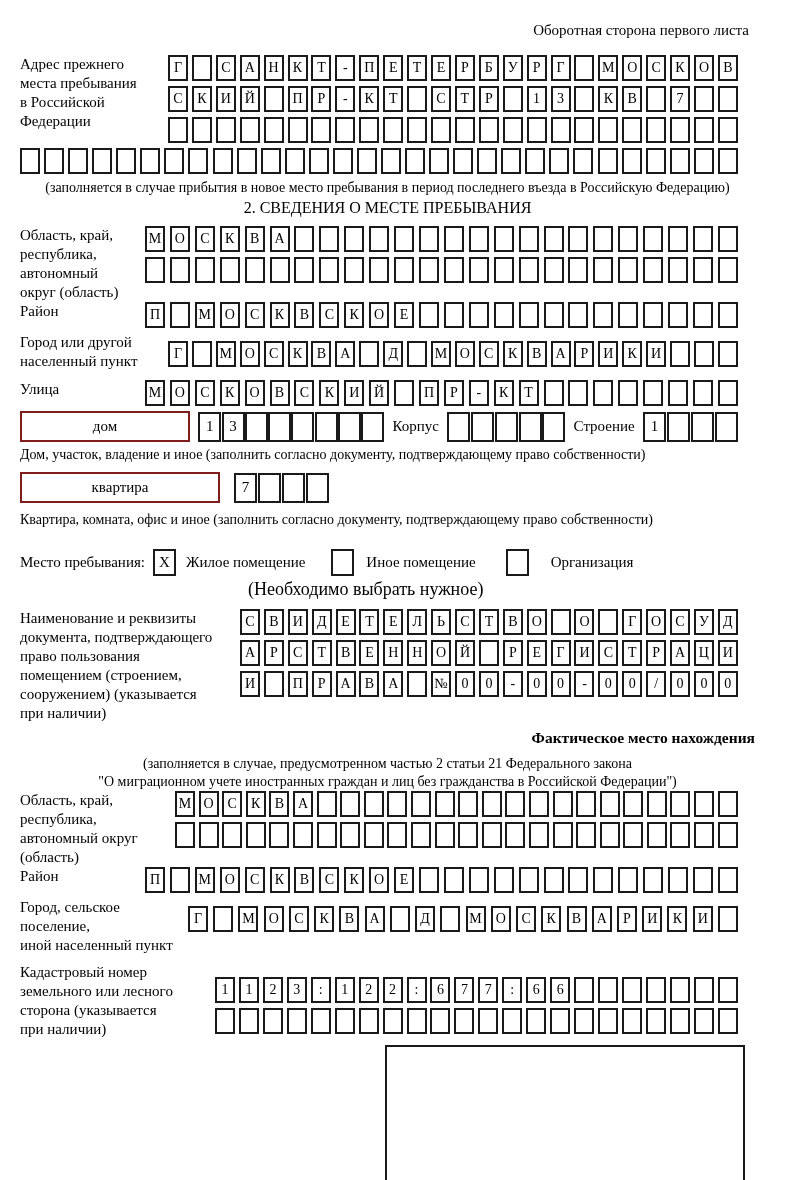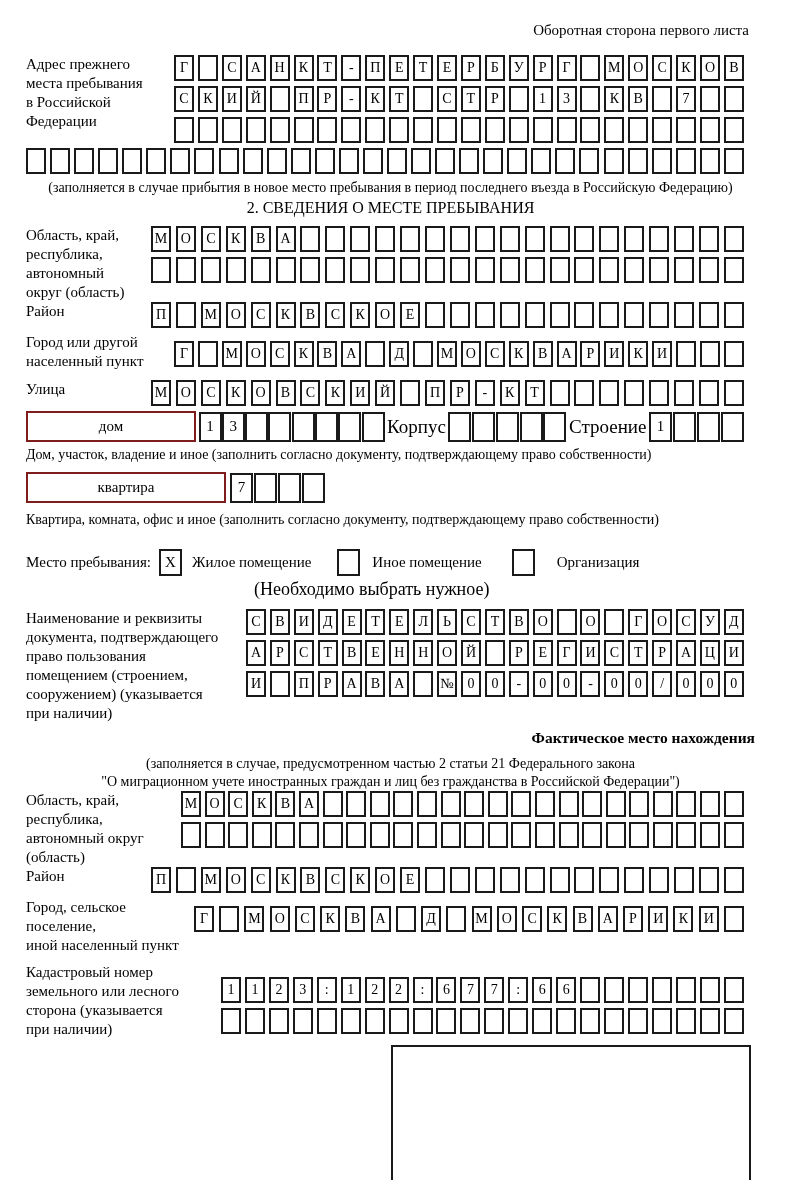--- a/index.html
+++ b/index.html
@@ -4,7 +4,7 @@
 <style>
   html,body{margin:0;padding:0;background:#fff}
   .page{position:relative;width:800px;height:1180px;box-sizing:border-box;
-        padding:14px 45px 0 26px;background:#fff;color:#000;
+        padding:14px 45px 0 20px;background:#fff;color:#000;
         font-family:"Liberation Serif","DejaVu Serif",serif;overflow:hidden}
   .hdr{text-align:right;font-size:15px;margin:8px 6px 16px 0}
   .flex{display:flex}

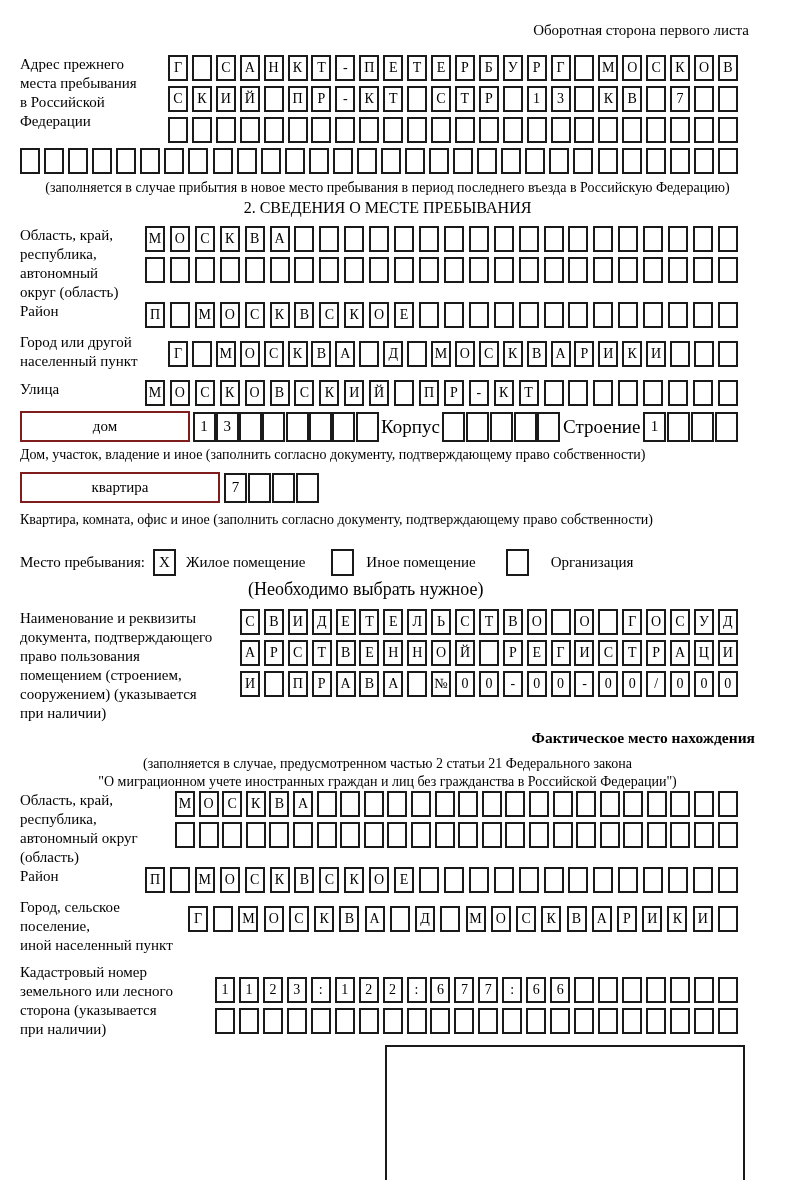--- a/index.html
+++ b/index.html
@@ -25,7 +25,7 @@
   .fieldbox{box-sizing:border-box;border:2px solid #7f1d1d;height:31px;flex:none;
             display:flex;align-items:center;justify-content:center;font-size:15px}
   .inline-row{display:flex;align-items:center;width:718px;justify-content:space-between;margin-bottom:4px}
-  .small-lbl{font-size:19px;flex:none}
+  .small-lbl{font-size:15px;flex:none}
   .chk{box-sizing:border-box;width:23px;height:27px;border:2px solid #1a1a1a;flex:none;
        display:inline-flex;align-items:center;justify-content:center;font-size:15px}
   .stay{display:flex;align-items:center;font-size:15px;margin-top:20px}

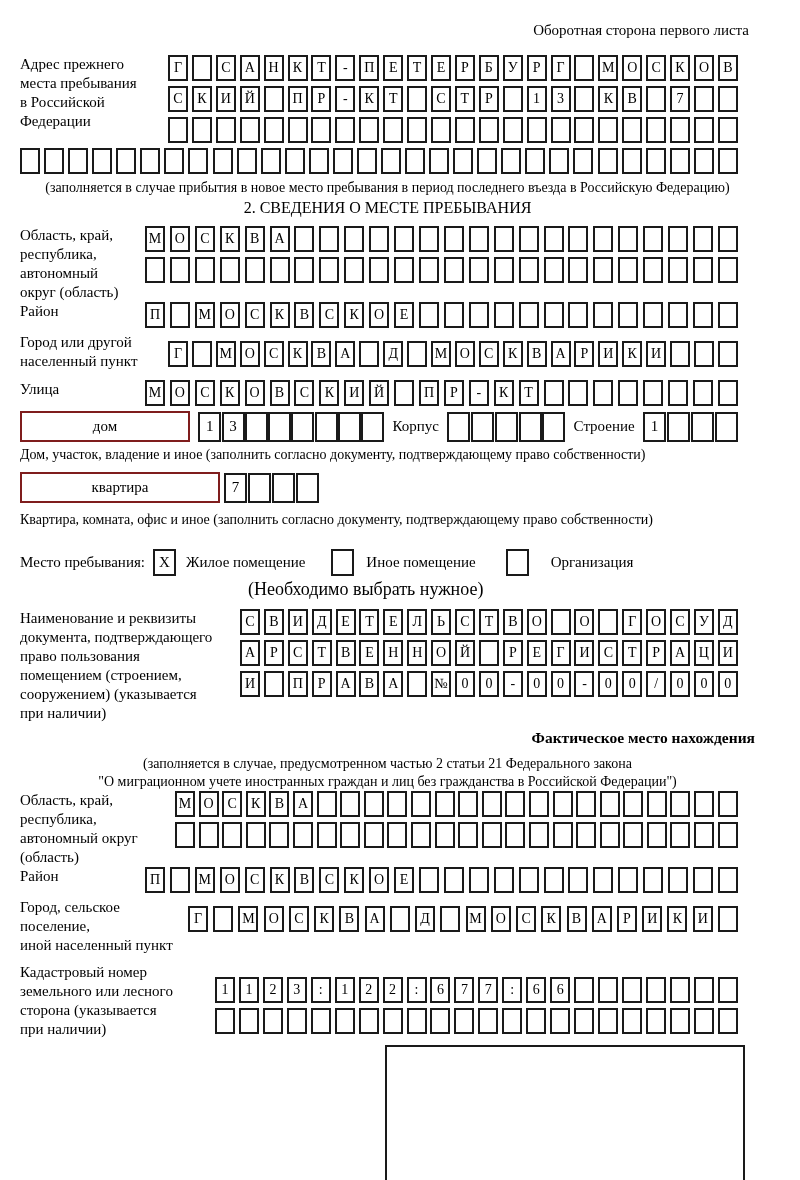--- a/index.html
+++ b/index.html
@@ -347,7 +347,7 @@
   <div class="note mb2">Дом, участок, владение и иное (заполнить согласно документу, подтверждающему право собственности)</div>
 
   <div class="flex mt8" style="align-items:center">
-    <div class="fieldbox w200" style="margin-right:4px">квартира</div>
+    <div class="fieldbox w200" style="margin-right:14px">квартира</div>
     <div class="cells lg w95" style="margin-bottom:0">
         <span class="cell">7</span>
         <span class="cell"></span>

